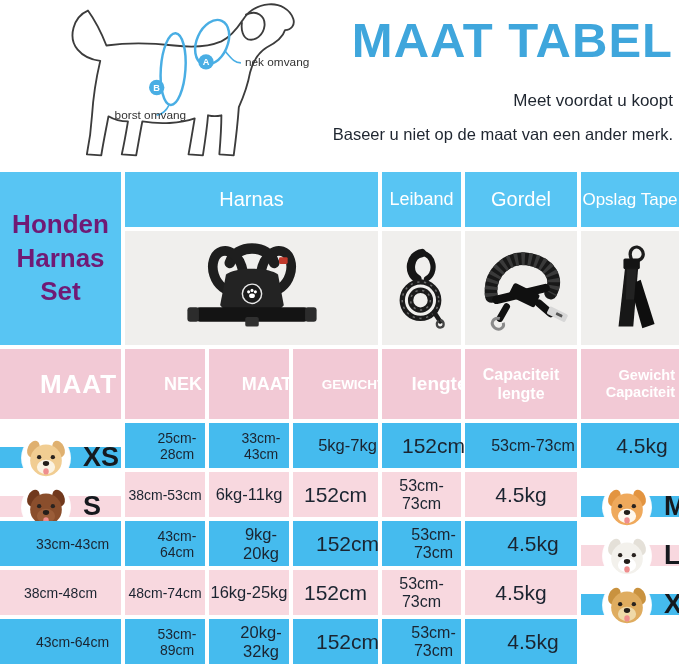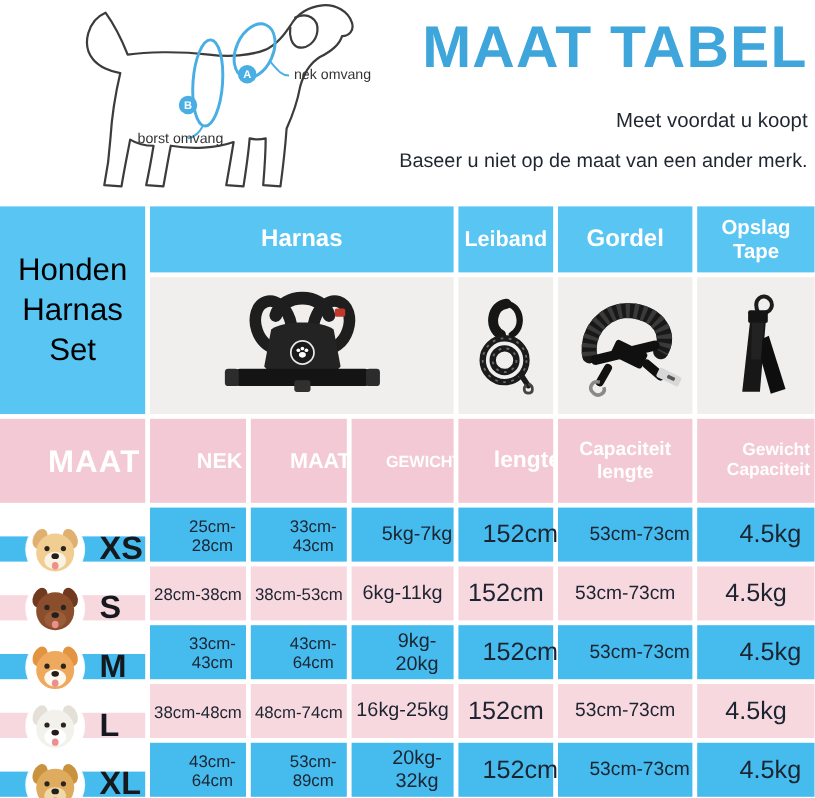--- a/index.html
+++ b/index.html
@@ -33,7 +33,7 @@
   .set-cell { grid-column:1; grid-row:1/3; }
   .set-cell span { font-size:26px; font-weight:normal; color:#000000; line-height:1.3; padding:0 6px; }
 
-  .hdr { color:#ffffff; font-weight:bold; }
+  .hdr { color:#ffffff; font-weight:normal; }
   .hdr-harnas { grid-column:2/5; grid-row:1; font-size:20px; }
   .hdr-leiband { grid-column:5; grid-row:1; font-size:18px; }
   .hdr-gordel { grid-column:6; grid-row:1; font-size:20px; }

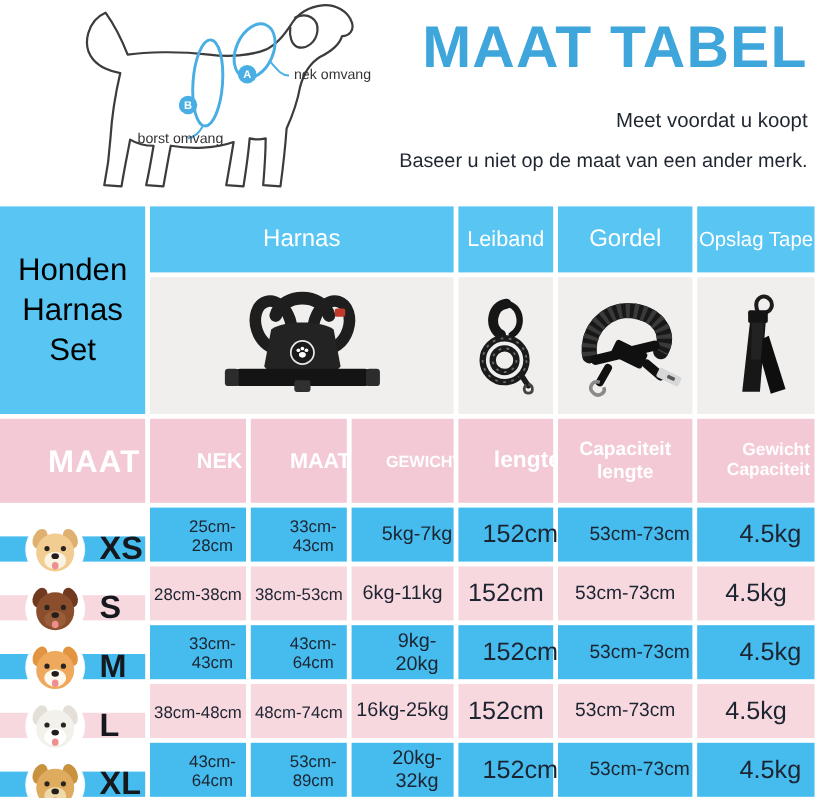--- a/index.html
+++ b/index.html
@@ -31,7 +31,7 @@
   .bg-pink  { background:#F8D8DF; }
 
   .set-cell { grid-column:1; grid-row:1/3; }
-  .set-cell span { font-size:26px; font-weight:normal; color:#000000; line-height:1.3; padding:0 6px; }
+  .set-cell span { font-size:26px; font-weight:bold; color:#701a75; line-height:1.3; padding:0 6px; }
 
   .hdr { color:#ffffff; font-weight:normal; }
   .hdr-harnas { grid-column:2/5; grid-row:1; font-size:20px; }

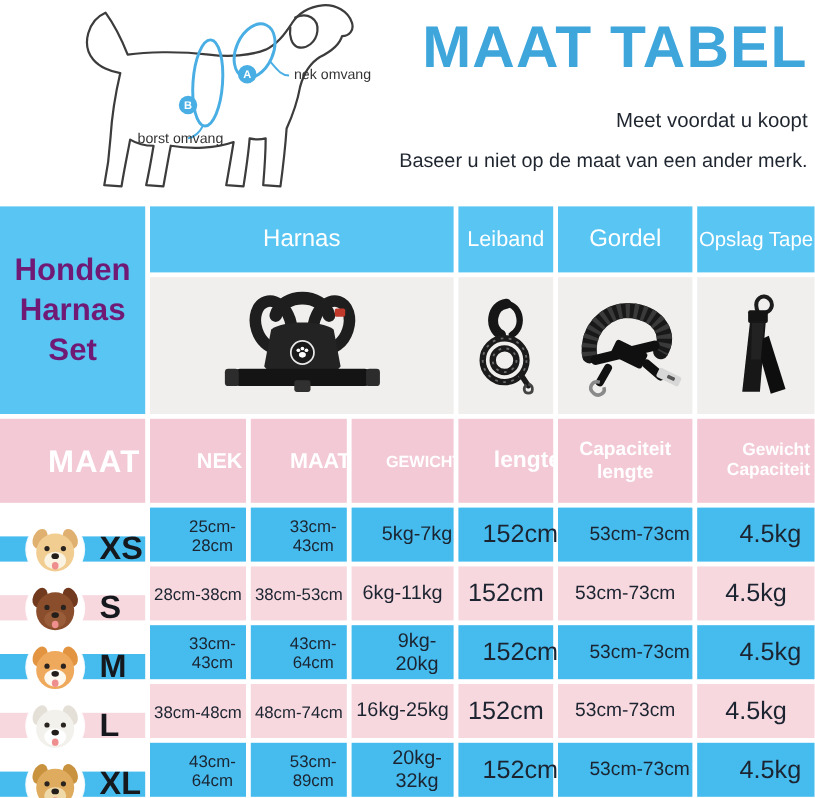--- a/index.html
+++ b/index.html
@@ -228,7 +228,6 @@
         </span>
       <span class="size-letter">S</span>
     </div>
-    <div class="cell bg-pink val v-cm">28cm-38cm</div>
     <div class="cell bg-pink val v-cm">38cm-53cm</div>
     <div class="cell bg-pink val v-kg">6kg-11kg</div>
     <div class="cell bg-pink val v-len">152cm</div>

